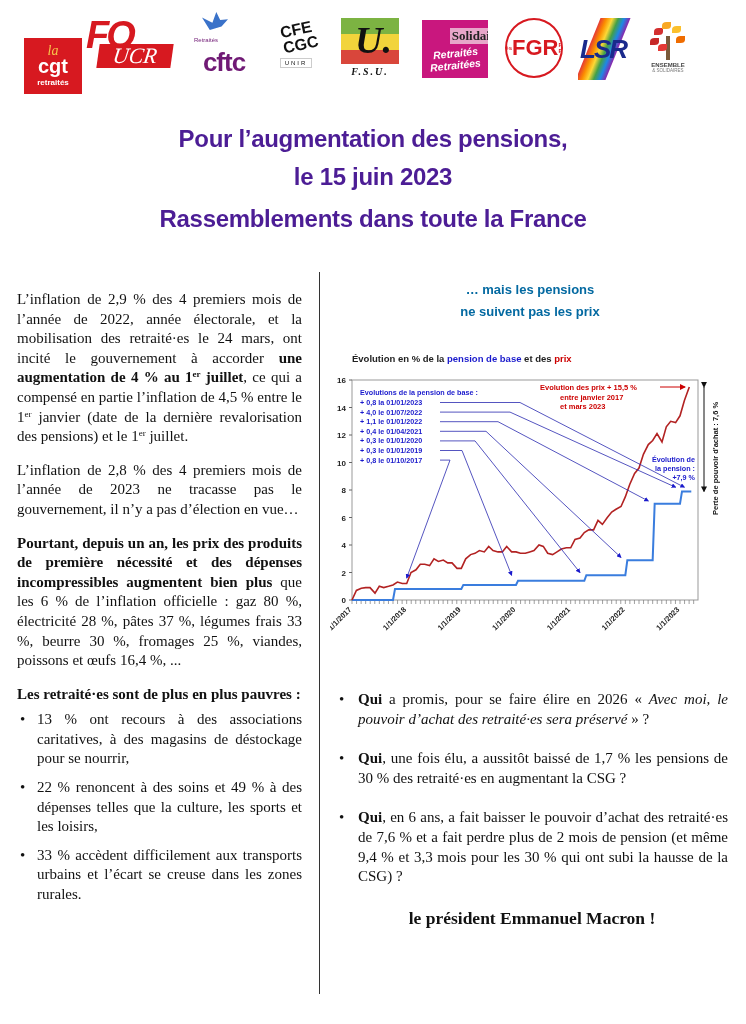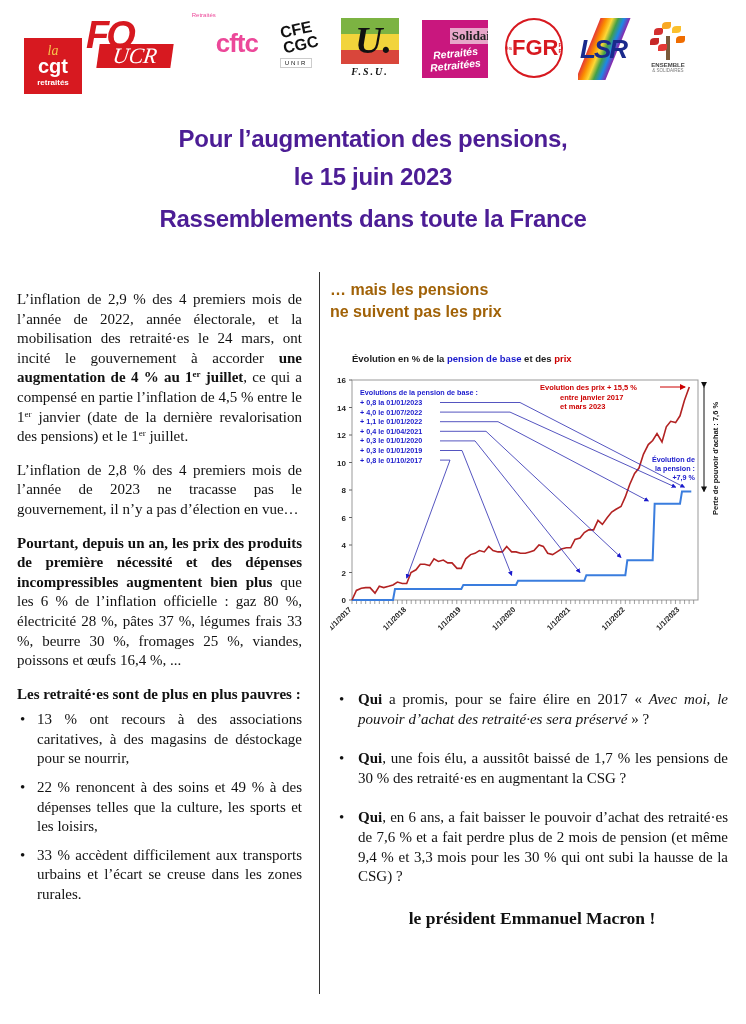--- a/index.html
+++ b/index.html
@@ -18,7 +18,7 @@
   .logo-fo .fo { position: absolute; left: 2px; top: 2px; font-family: "Liberation Sans", sans-serif; font-weight: bold; font-style: italic; font-size: 38px; color: #d71920; letter-spacing: -3px; line-height: 38px; }
   .logo-fo .ucr { position: absolute; left: 14px; top: 30px; width: 74px; height: 24px; background: #d71920; color: #fff; font-family: "Liberation Serif", serif; font-style: italic; font-size: 22px; line-height: 24px; text-align: center; transform: skewX(-8deg); }
 
-  .logo-cftc { left: 190px; top: 4px; width: 68px; height: 62px; color: #ec4899; font-family: "Liberation Sans", sans-serif; }
+  .logo-cftc { left: 190px; top: 4px; width: 68px; height: 62px; flex-direction: column; color: #701a75; font-family: "Liberation Sans", sans-serif; justify-content: space-between; }
   .logo-cftc .dove { width: 26px; height: 18px; background: #3a72c9; clip-path: polygon(0 30%, 40% 60%, 55% 0, 70% 45%, 100% 40%, 75% 80%, 30% 100%); margin-left: -18px; }
   .logo-cftc .sm { font-size: 6px; align-self: flex-start; margin-left: 4px; }
   .logo-cftc .big { font-weight: bold; font-size: 26px; line-height: 24px; letter-spacing: -1px; }

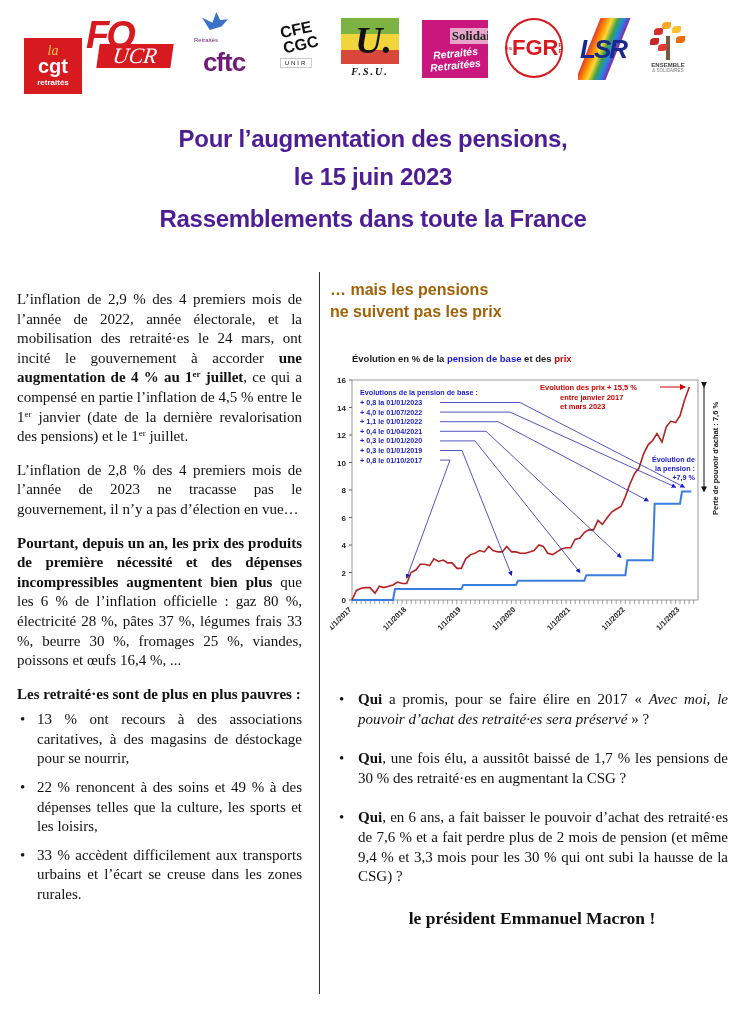--- a/index.html
+++ b/index.html
@@ -66,7 +66,7 @@
   .blist li { position: relative; padding-left: 20px; font-size: 15px; line-height: 19.6px; text-align: justify; margin-bottom: 9px; }
   .blist li .bullet { position: absolute; left: 3px; top: 0; }
 
-  .col-right-head { position: absolute; left: 330px; top: 279px; width: 400px; text-align: left; font-family: "Liberation Sans", sans-serif; font-weight: bold; color: #a16207; font-size: 16px; line-height: 22px; }
+  .col-right-head { position: absolute; left: 330px; top: 279px; width: 400px; text-align: center; font-family: "Liberation Sans", sans-serif; font-weight: bold; color: #0369a1; font-size: 13px; line-height: 22px; }
 
   .chart { position: absolute; left: 330px; top: 345px; width: 400px; height: 300px; }
   .chart svg { position: absolute; left: 0; top: 0; }

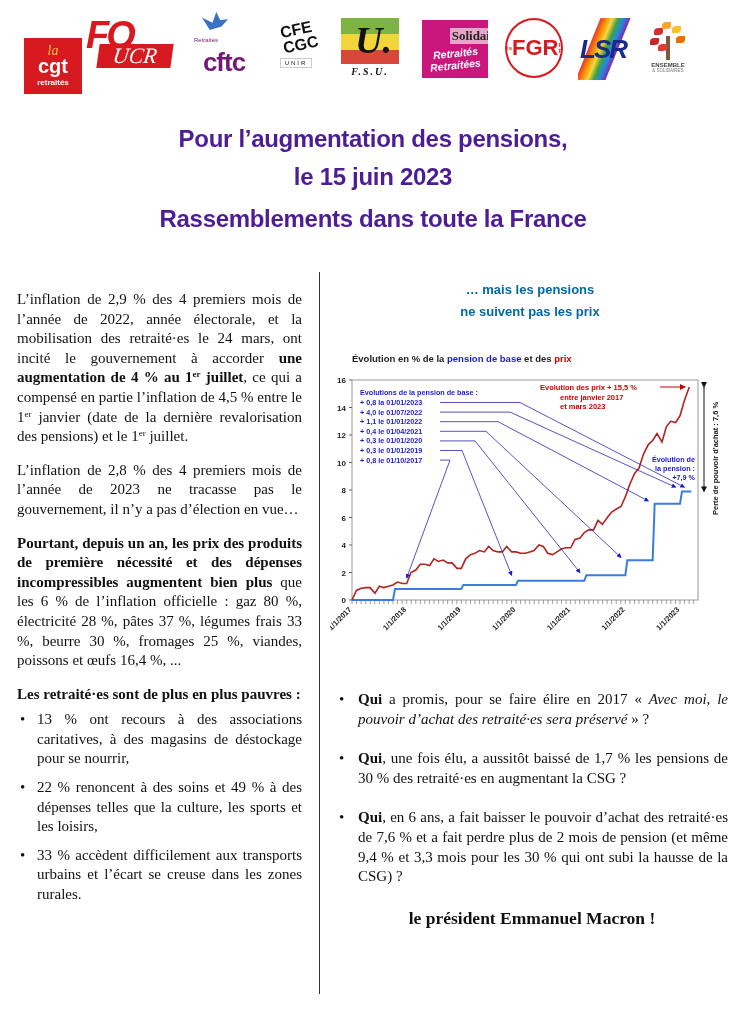--- a/index.html
+++ b/index.html
@@ -309,7 +309,7 @@
 
 <div class="col-right">
   <ul class="qlist">
-    <li><span class="bullet">•</span><b>Qui</b><span> a promis, pour se faire élire en 2017 « </span><i>Avec moi, le pouvoir d’achat des retraité·es sera préservé</i><span> » ?</span></li>
+    <li><span class="bullet">•</span><b>Qui</b><span> a promis, pour se faire élire en 2026 « </span><i>Avec moi, le pouvoir d’achat des retraité·es sera préservé</i><span> » ?</span></li>
     <li><span class="bullet">•</span><b>Qui</b><span>, une fois élu, a aussitôt baissé de 1,7 % les pensions de 30 % des retraité·es en augmentant la CSG ?</span></li>
     <li><span class="bullet">•</span><b>Qui</b><span>, en 6 ans, a fait baisser le pouvoir d’achat des retraité·es de 7,6 % et a fait perdre plus de 2 mois de pension (et même 9,4 % et 3,3 mois pour les 30 % qui ont subi la hausse de la CSG) ?</span></li>
   </ul>

